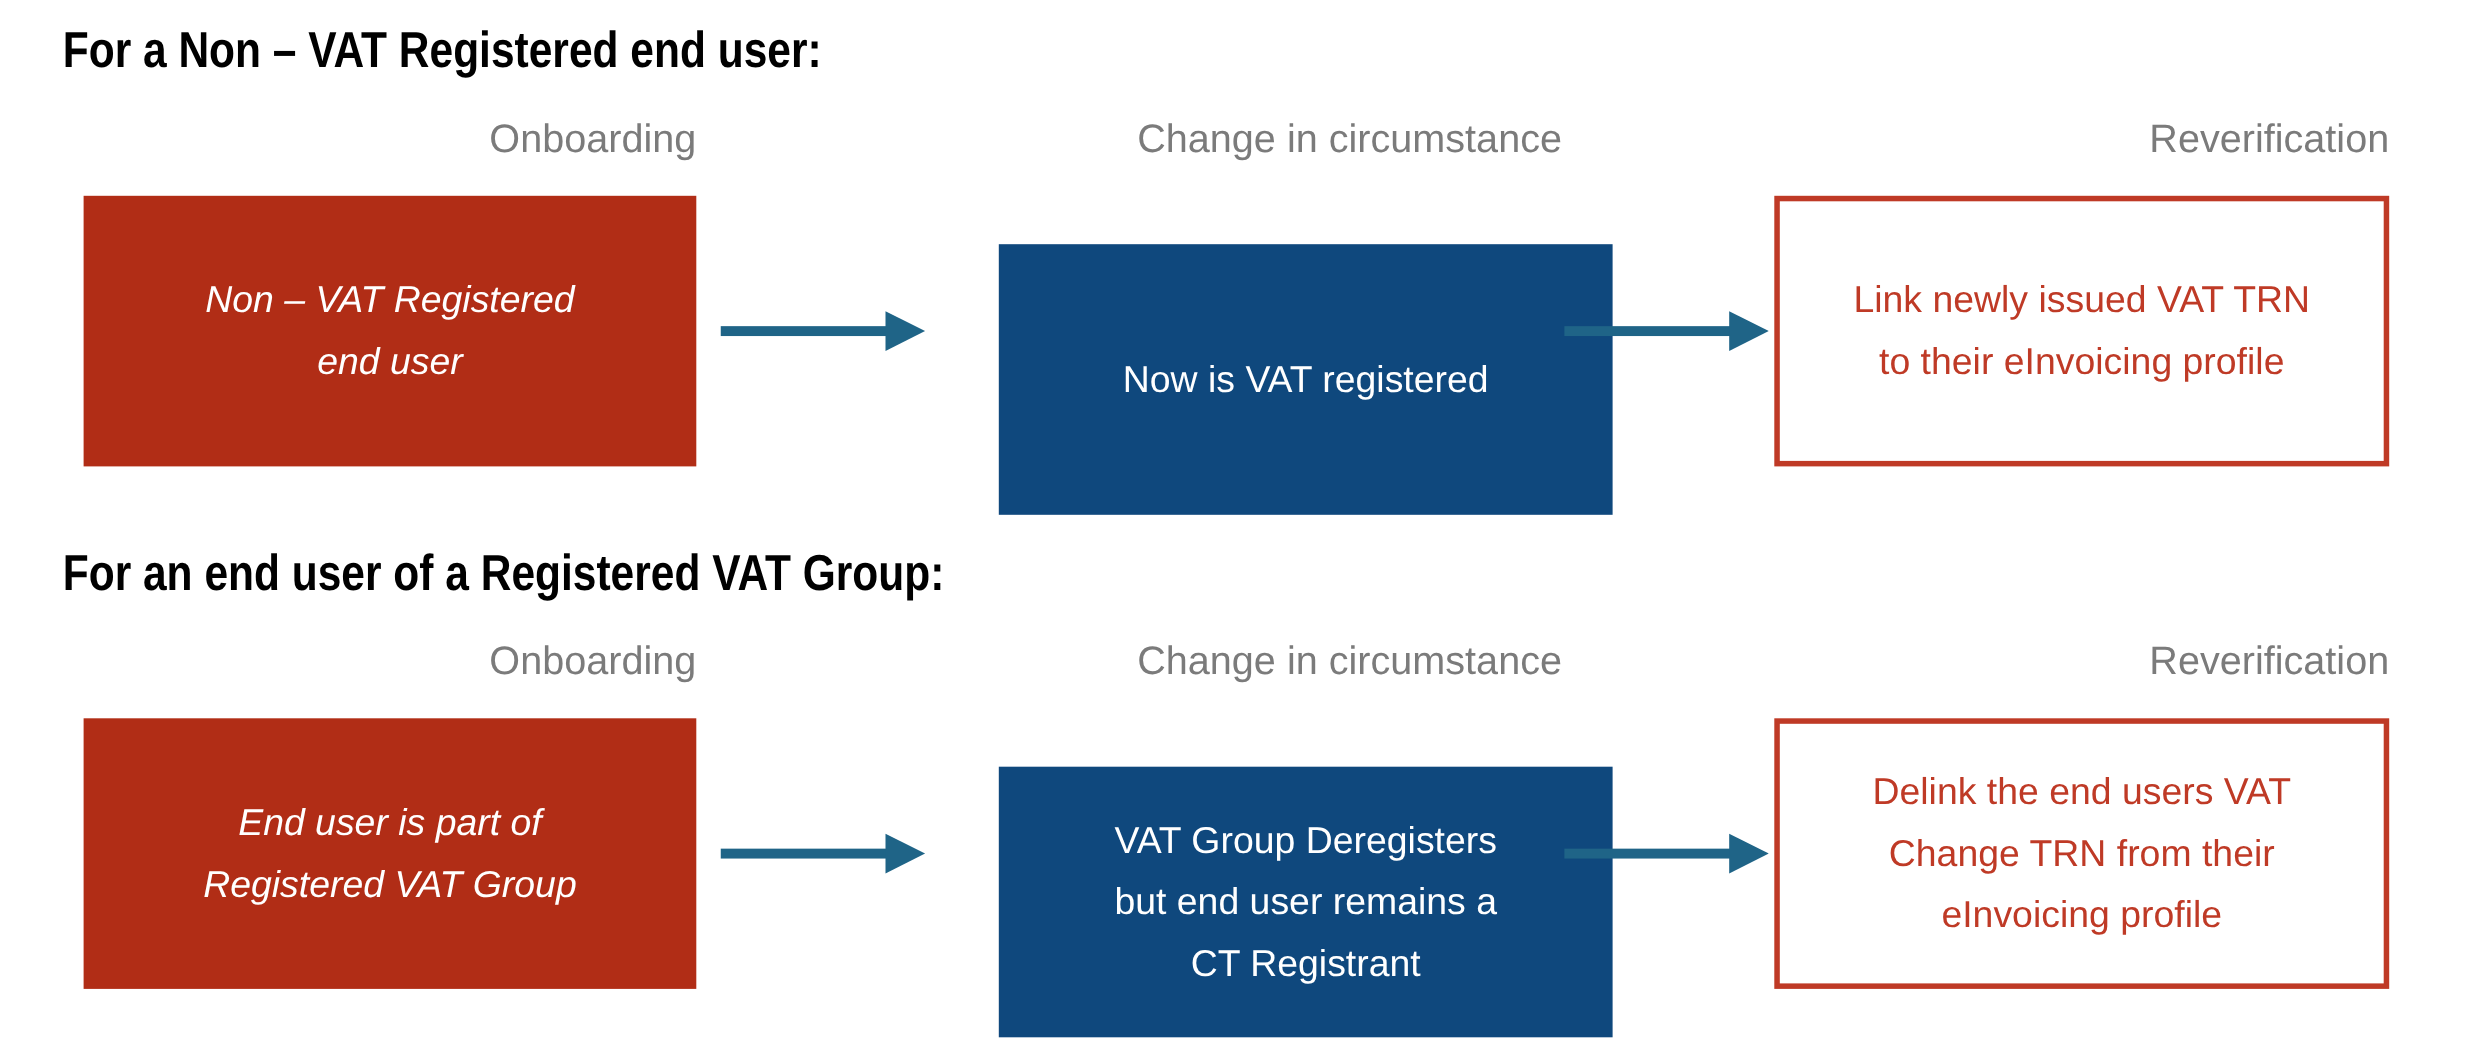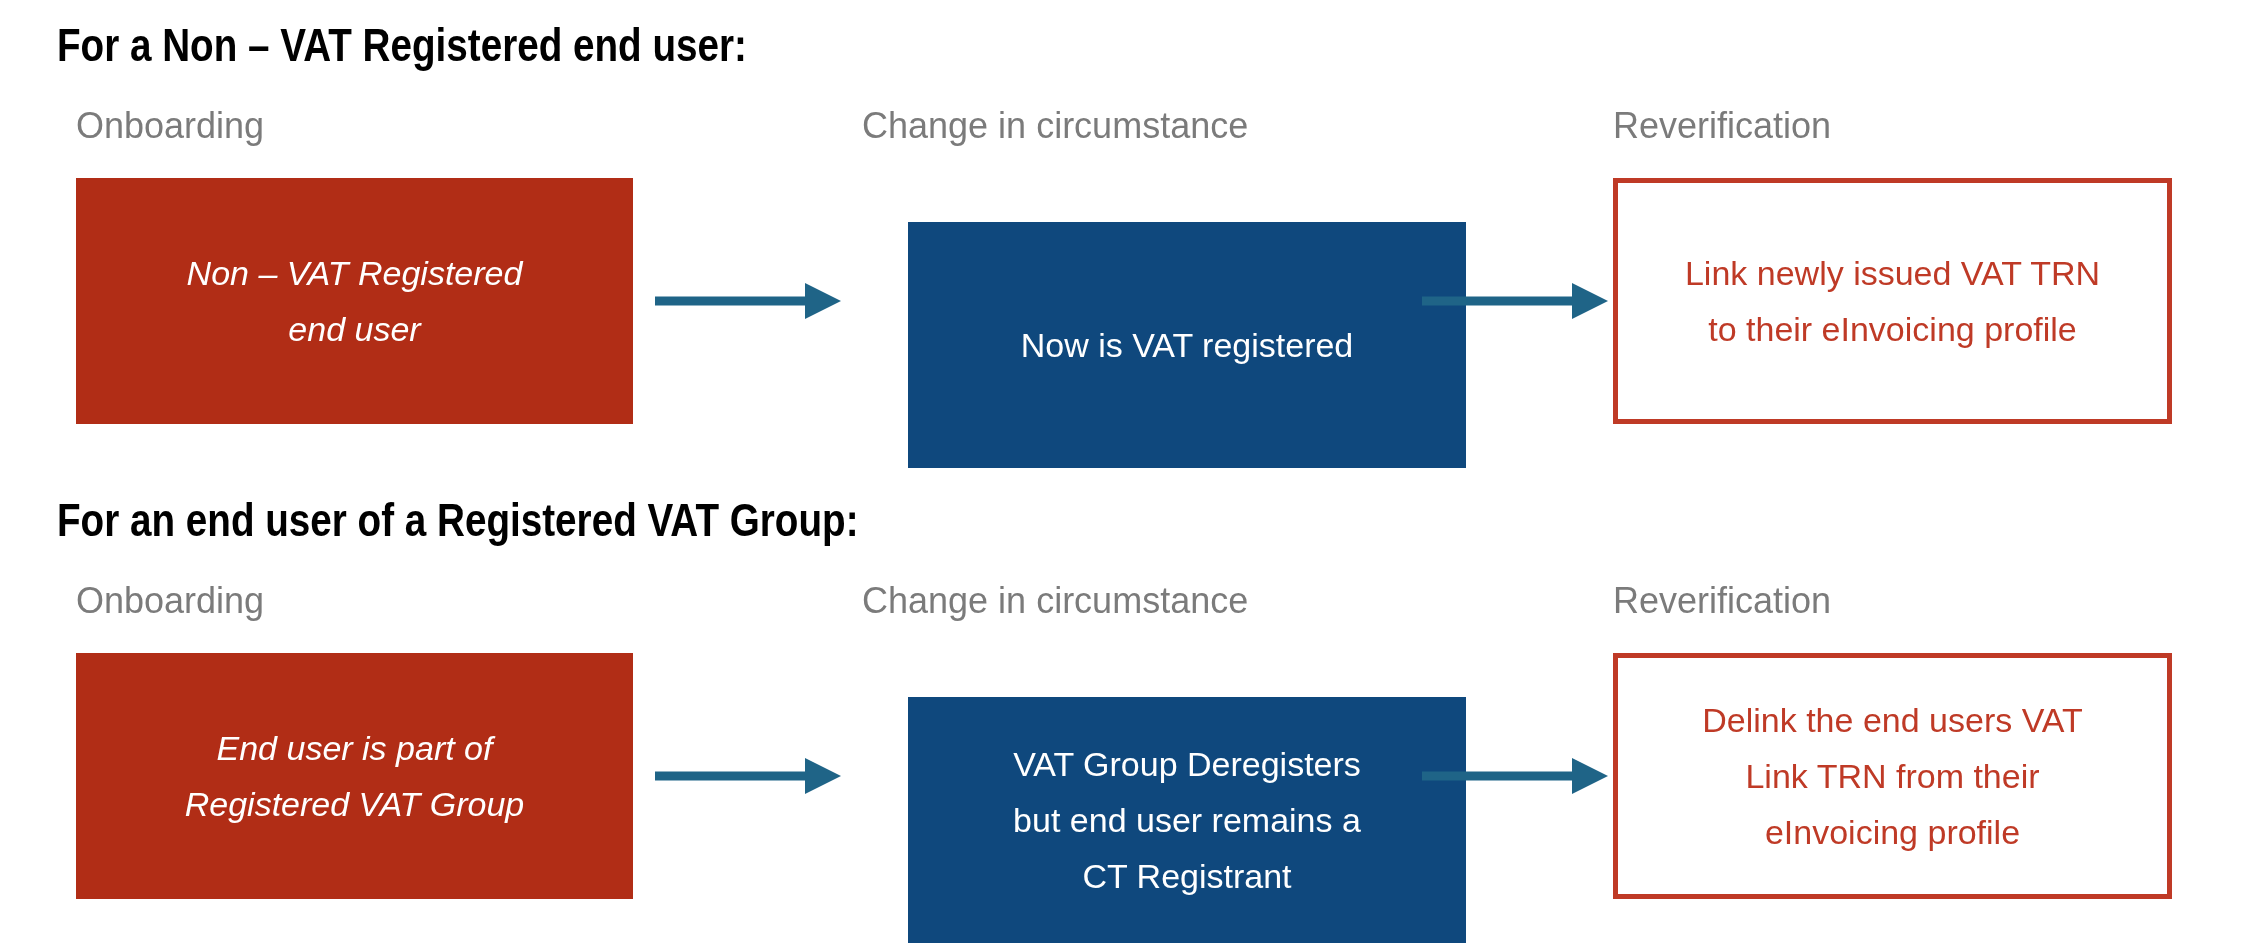--- a/index.html
+++ b/index.html
@@ -31,7 +31,7 @@
   .col-header{
     position:absolute;top:104px;
     font-size:36px;color:var(--gray);
-    text-align:left;line-height:1.2;
+    text-align:right;line-height:1.2;
   }
   .col-header.c0{left:76px;width:557px;}
   .col-header.c1{left:862px;width:558px;}

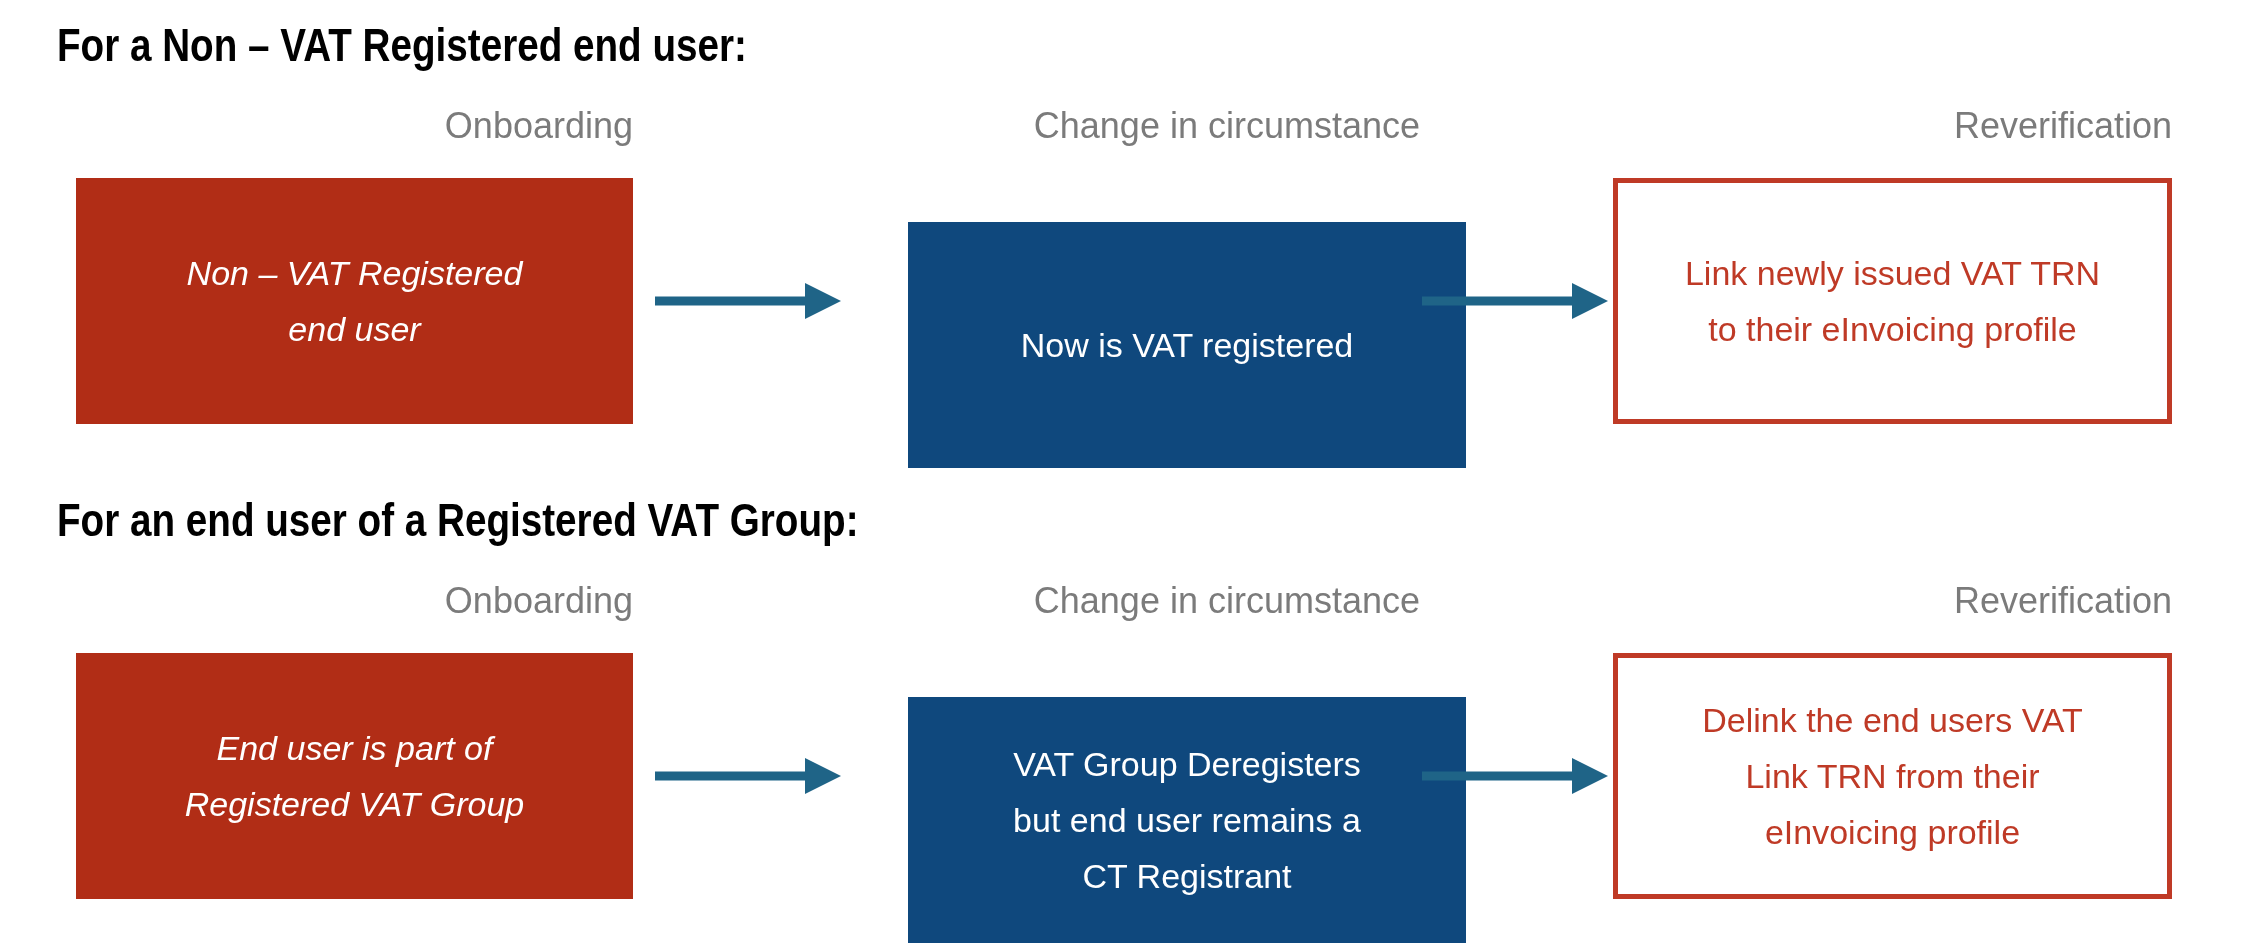--- a/index.html
+++ b/index.html
@@ -118,7 +118,7 @@
     </svg>
   </div>
 
-  <div class="box box-outline">Delink the end users VAT Link TRN from their eInvoicing profile</div>
+  <div class="box box-outline">Delink the end users VAT Change TRN from their eInvoicing profile</div>
 </div>
 
 </body></html>

